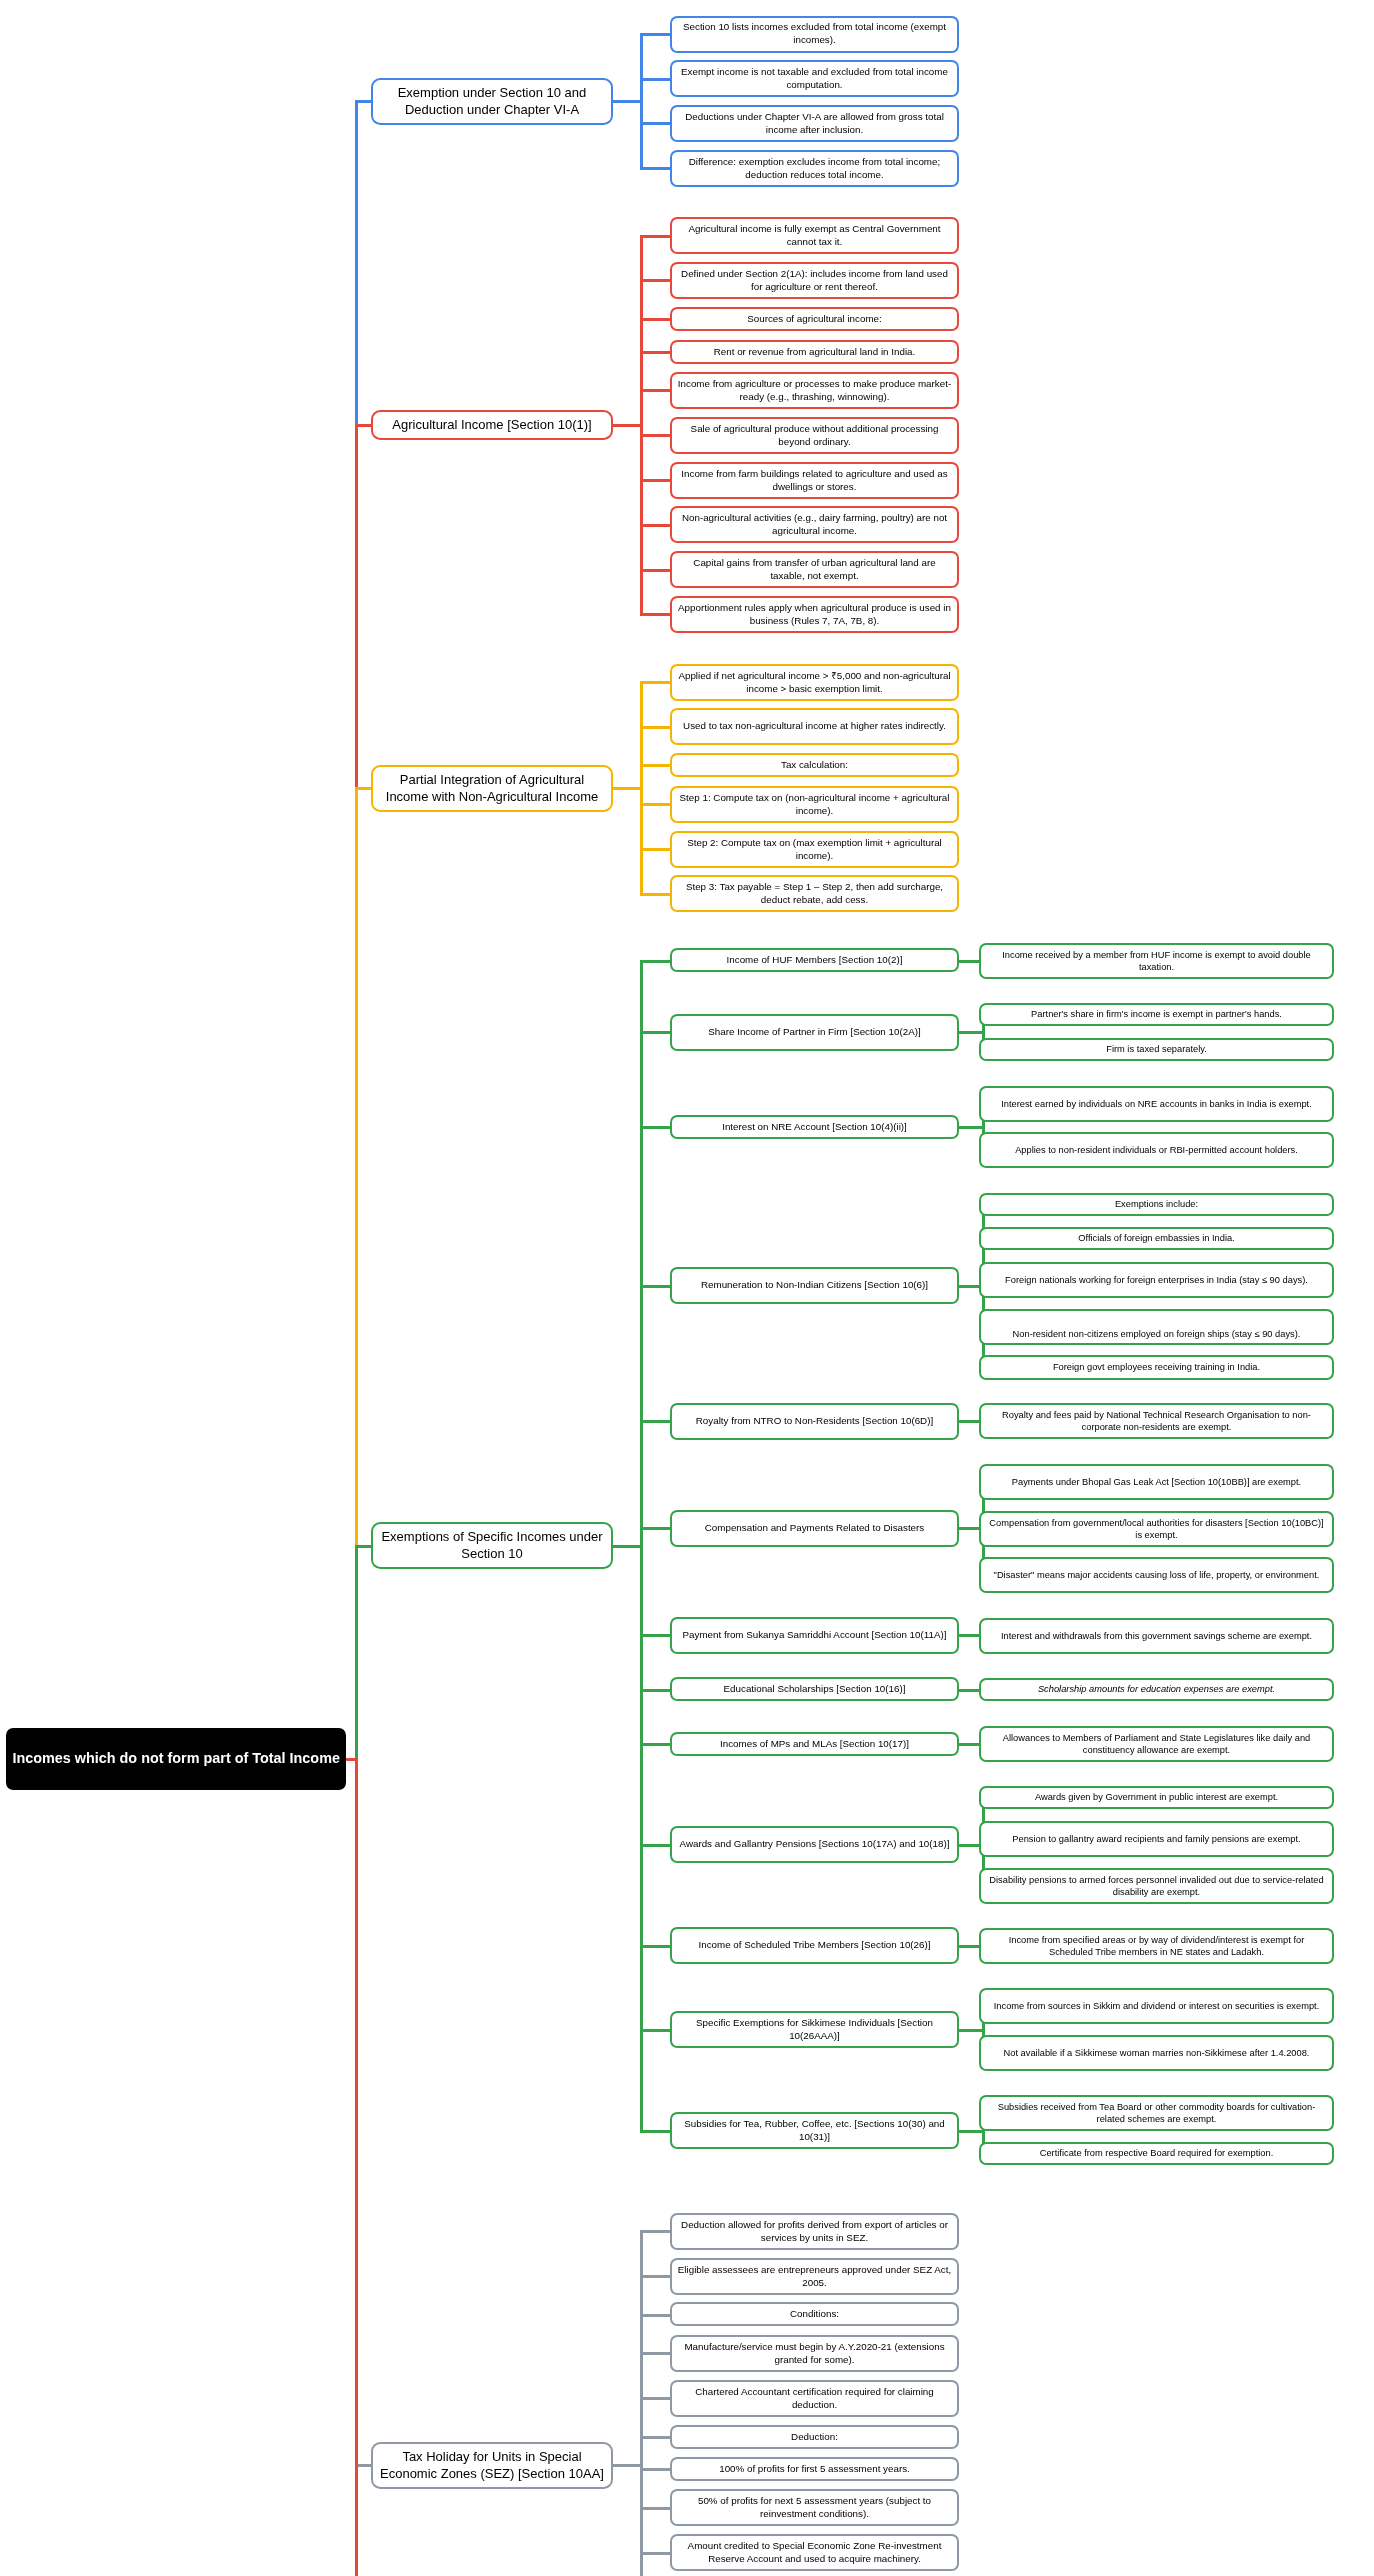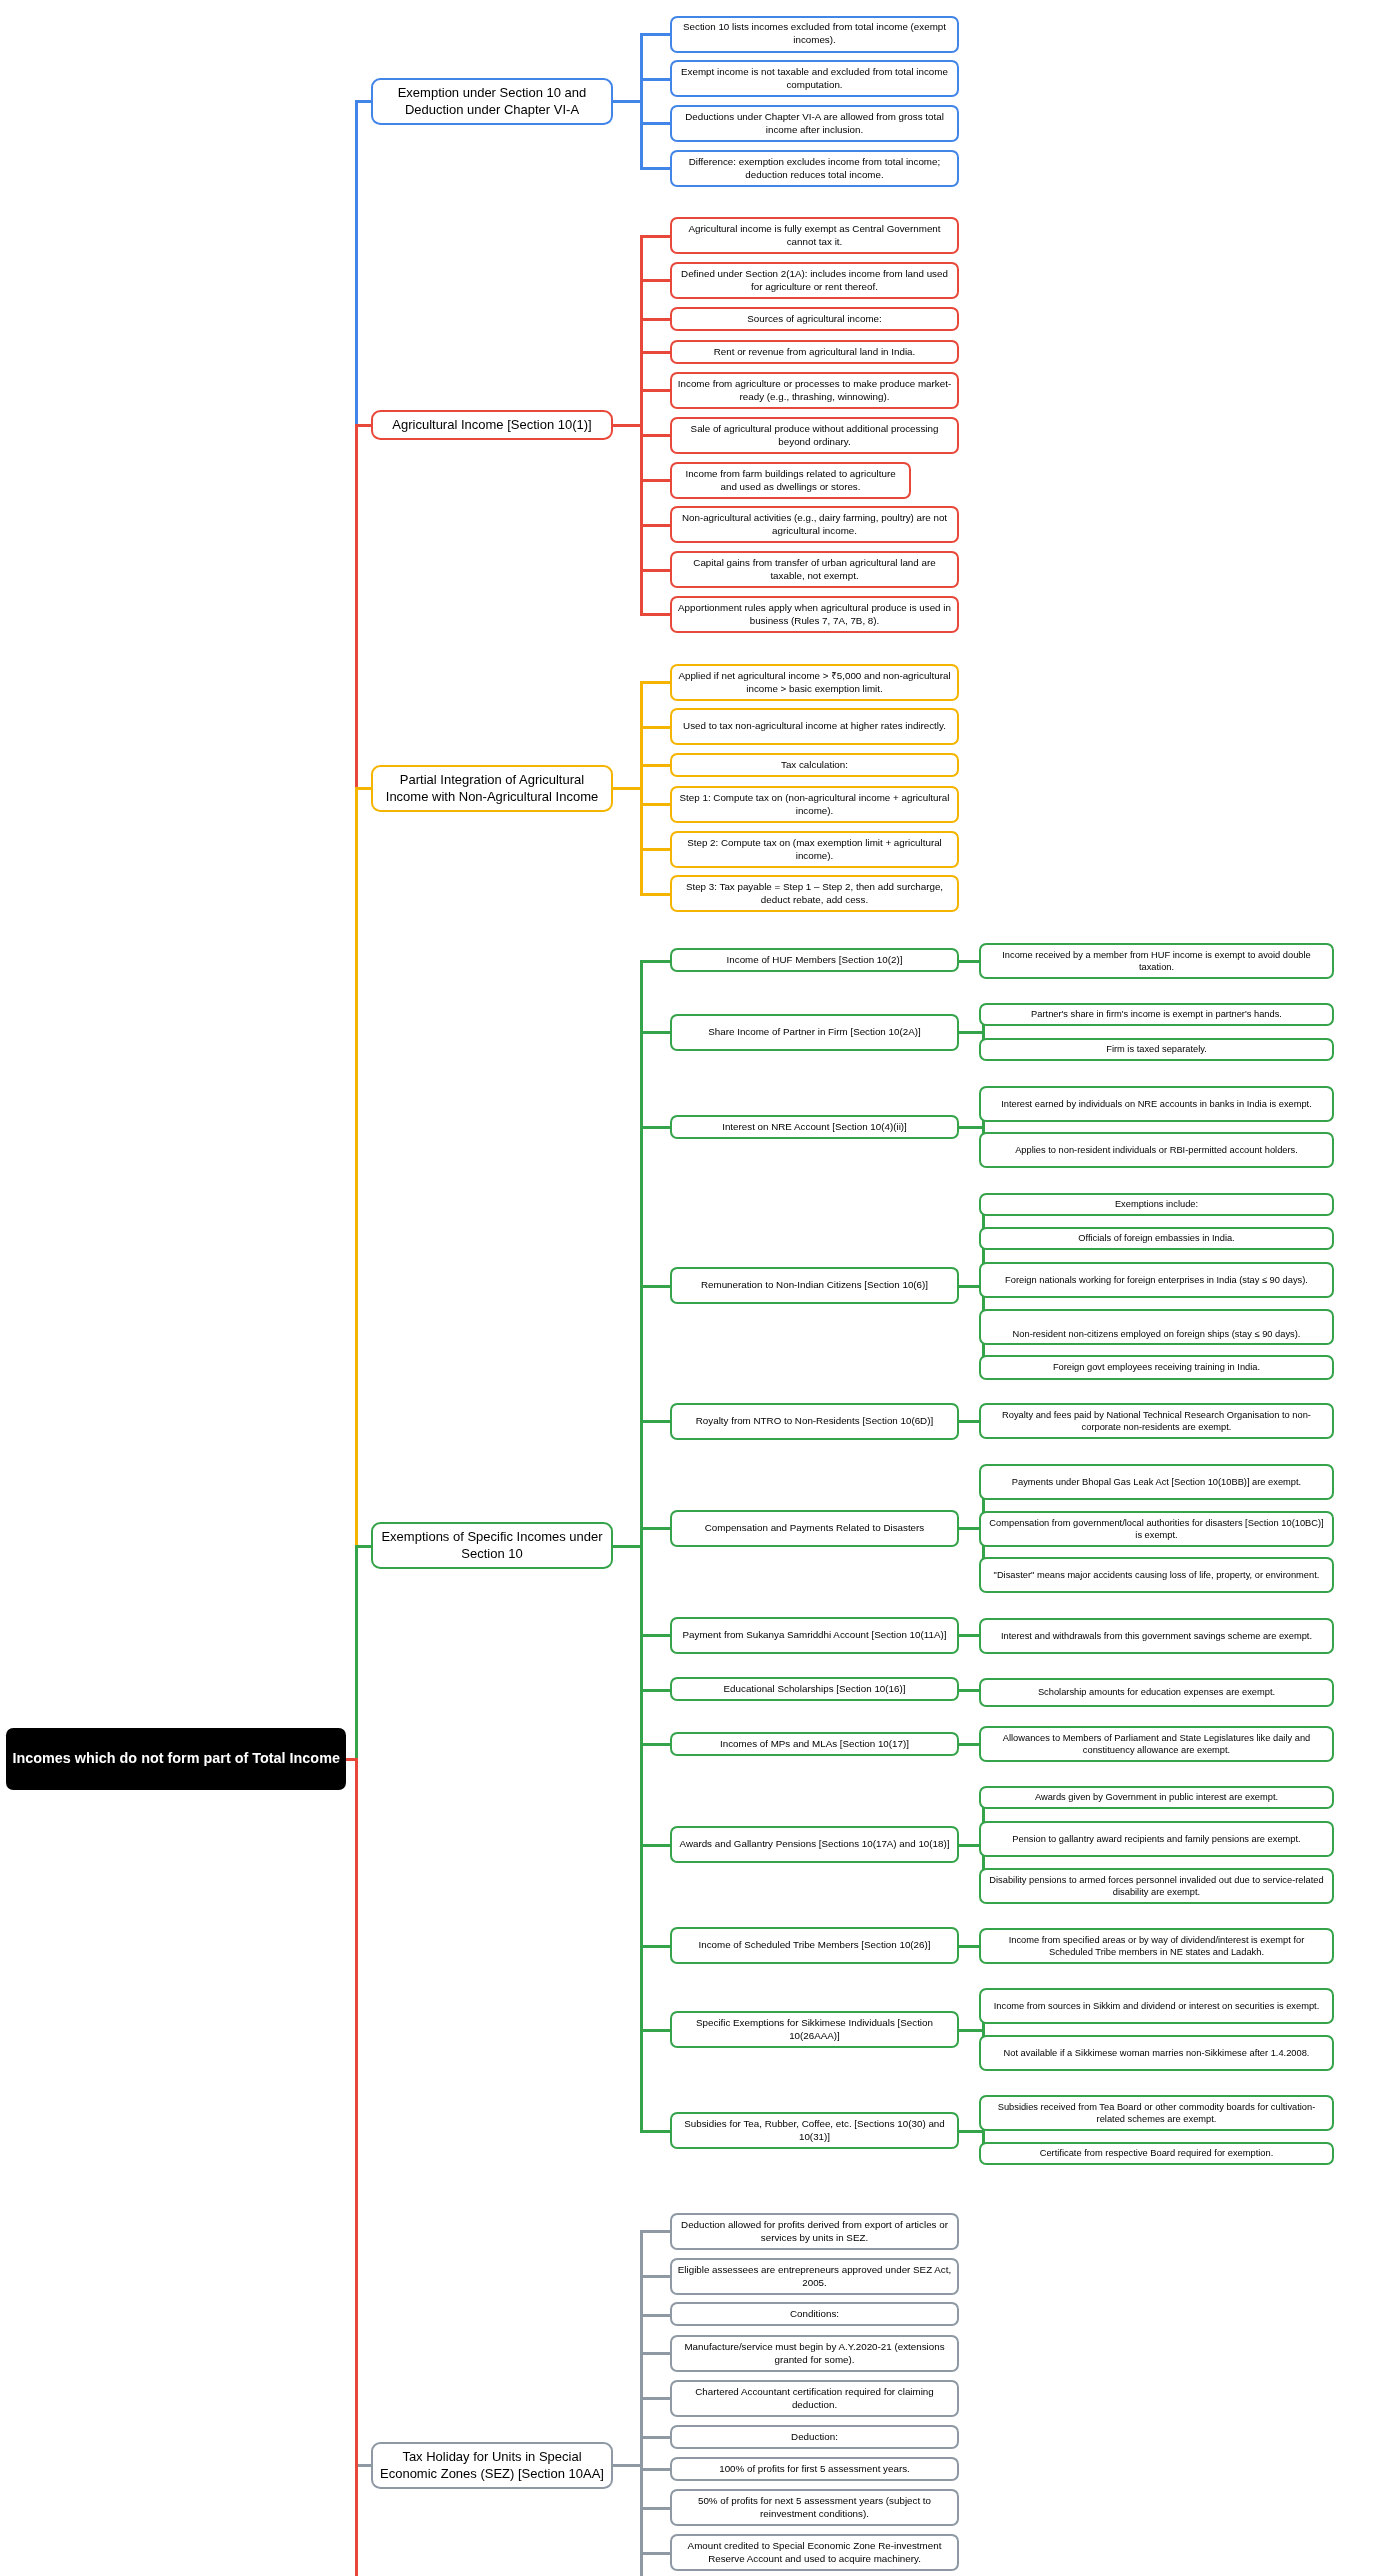--- a/index.html
+++ b/index.html
@@ -137,7 +137,7 @@
         <span>Sale of agricultural produce without additional processing beyond ordinary.</span>
       </div>
       <div class="ln lnh b-red" style="left: 640px; top: 479px; width: 30px;"></div>
-      <div class="node lvl2 c-red" style="left: 670px; top: 462px; width: 241px; height: 37px; align-items: flex-end;">
+      <div class="node lvl2 c-red" style="left: 670px; top: 462px; width: 289px; height: 37px; align-items: flex-end;">
         <span>Income from farm buildings related to agriculture and used as dwellings or stores.</span>
       </div>
       <div class="ln lnh b-red" style="left: 640px; top: 524px; width: 30px;"></div>

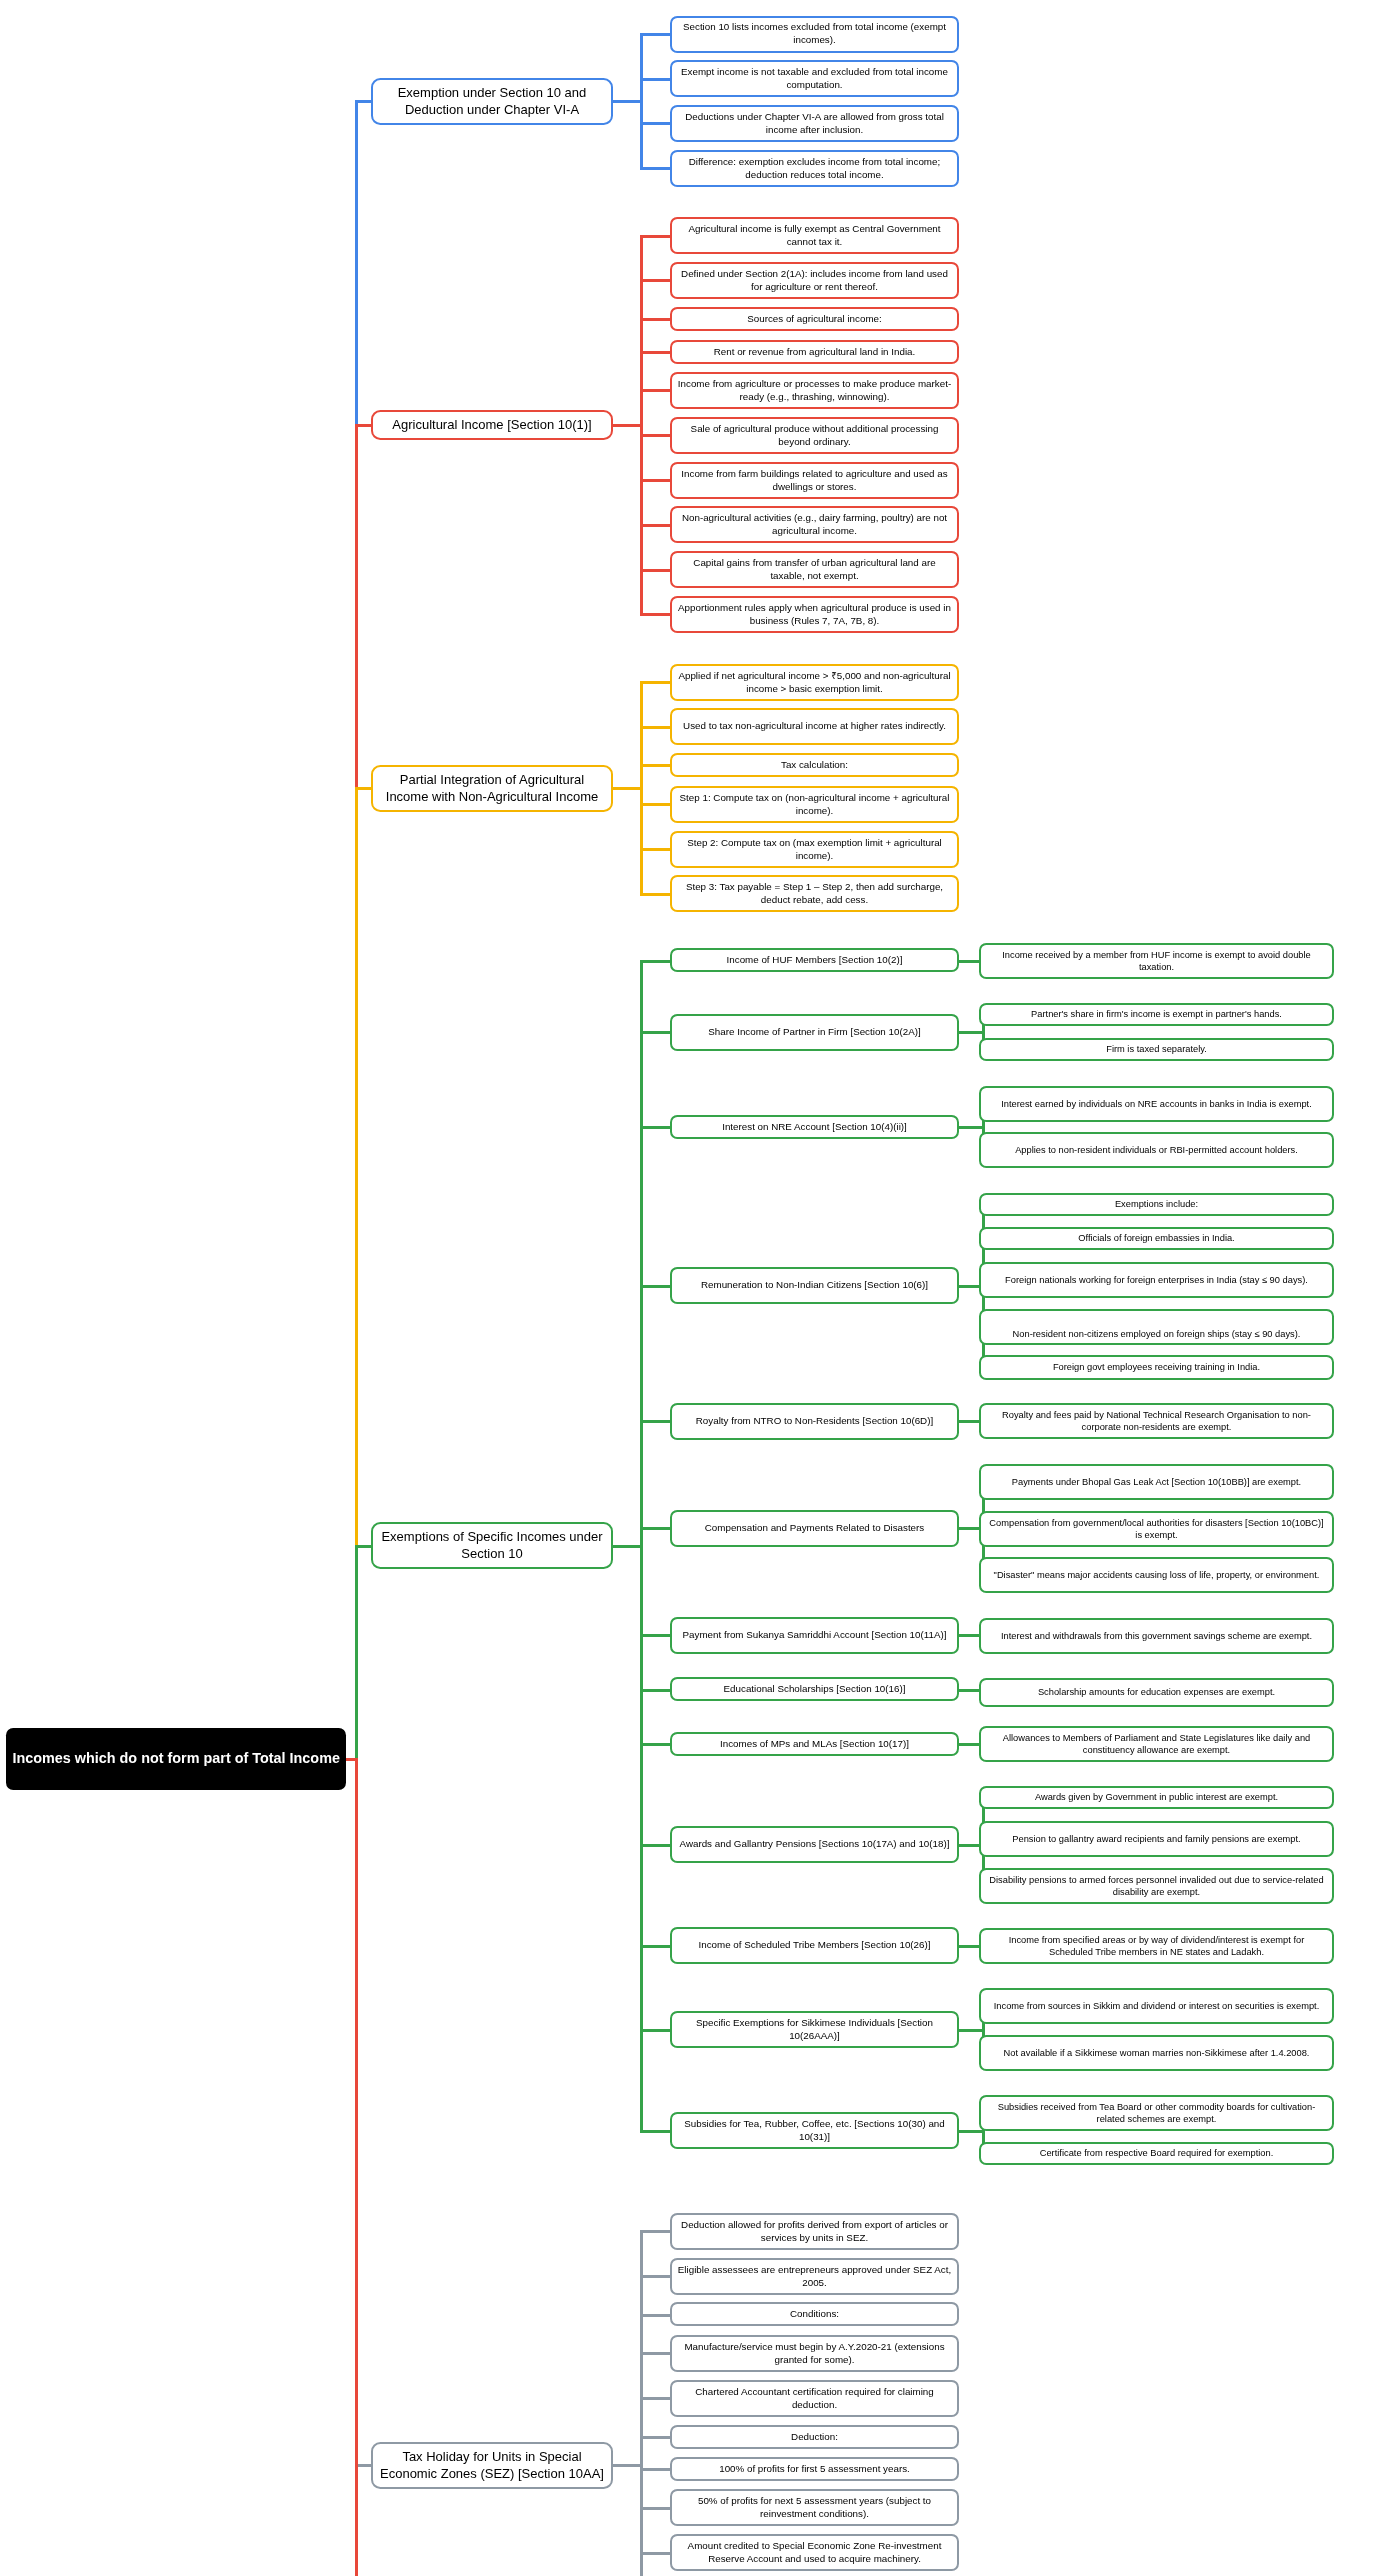--- a/index.html
+++ b/index.html
@@ -301,7 +301,7 @@
       <div class="ln lnv b-green" style="left: 982px; top: 1690px; height: 0px;"></div>
       <div class="ln lnh b-green" style="left: 958px; top: 1689px; width: 26px;"></div>
       <div class="ln lnh b-green" style="left: 979px; top: 1689px; width: 3.1px;"></div>
-      <div class="node lvl3 c-green" style="left: 979px; top: 1678px; width: 355px; height: 29px;">
+      <div class="node lvl3 c-green" style="left: 979px; top: 1678px; width: 355px; height: 23px; font-style: italic;">
         <span>Scholarship amounts for education expenses are exempt.</span>
       </div>
       <div class="ln lnh b-green" style="left: 640px; top: 1743px; width: 30px;"></div>

